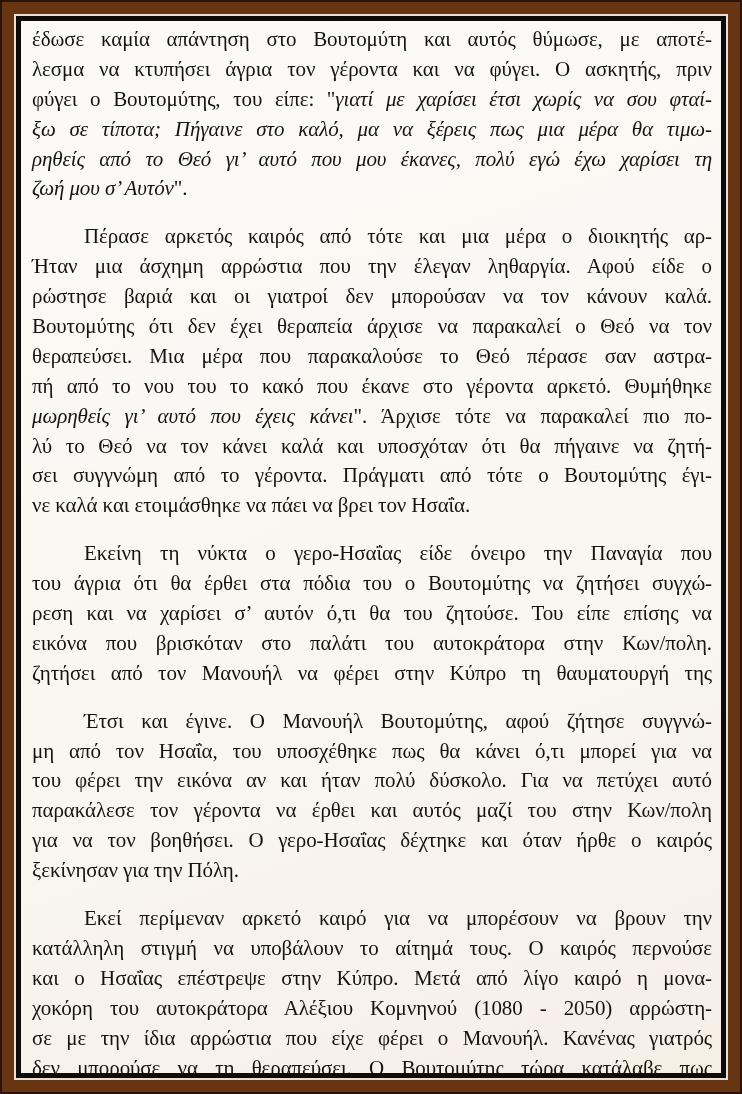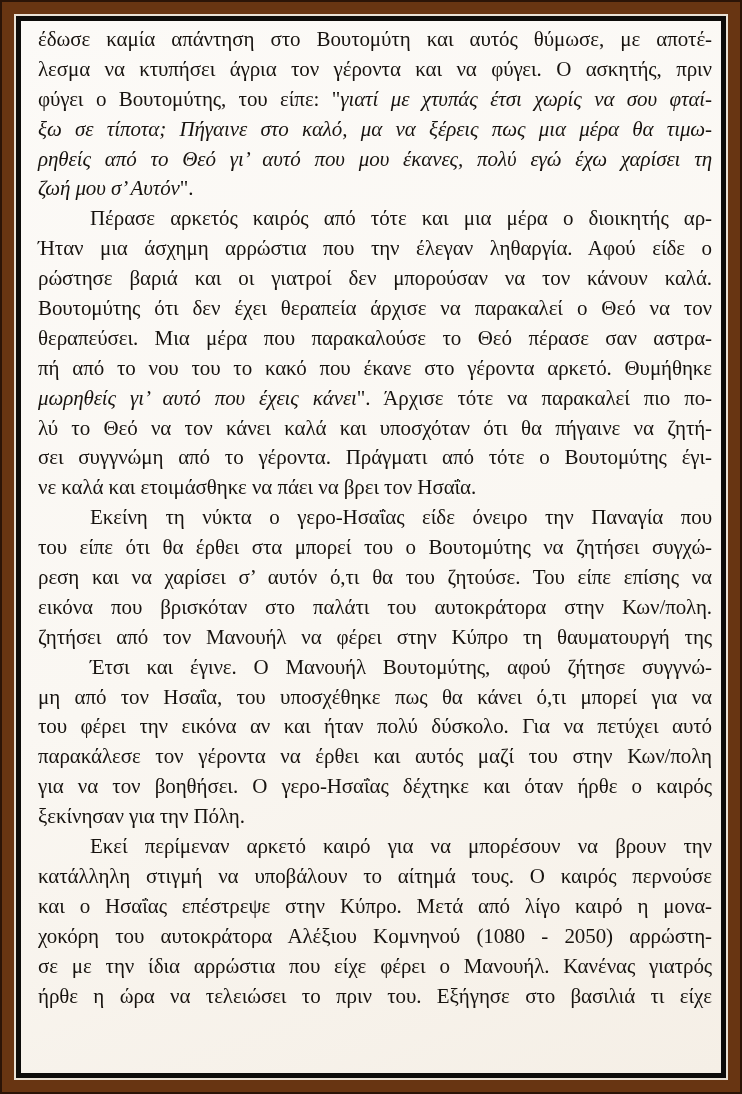--- a/index.html
+++ b/index.html
@@ -19,7 +19,7 @@
     background: linear-gradient(160deg, #fcfaf7 0%, #faf7f2 55%, #f5efe6 100%);
     border: 5px solid #0d0c0a;
     box-shadow: 0 0 0 2px #e9e1d5;
-    padding: 4px 9px 0 17px;
+    padding: 4px 9px 0 11px;
     overflow: hidden;
   }
   .doc {

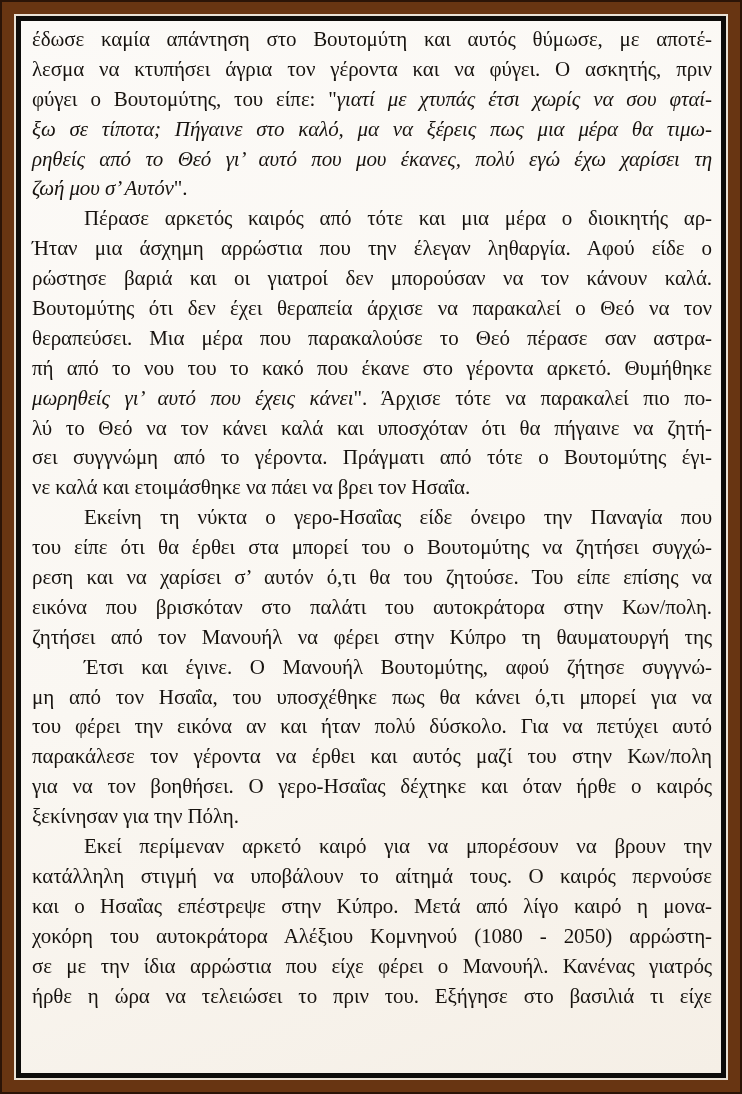--- a/index.html
+++ b/index.html
@@ -49,7 +49,7 @@
       <div class="para">
         <div class="line"><span class="rm">έδωσε καμία απάντηση στο Βουτομύτη και αυτός θύμωσε, με αποτέ-</span></div>
         <div class="line"><span class="rm">λεσμα να κτυπήσει άγρια τον γέροντα και να φύγει. Ο ασκητής, πριν</span></div>
-        <div class="line"><span class="rm">φύγει ο Βουτομύτης, του είπε: "</span><span class="it">γιατί με χτυπάς έτσι χωρίς να σου φταί-</span></div>
+        <div class="line"><span class="rm">φύγει ο Βουτομύτης, του είπε: "</span><span class="it">γιατί με χαρίσει έτσι χωρίς να σου φταί-</span></div>
         <div class="line"><span class="it">ξω σε τίποτα; Πήγαινε στο καλό, μα να ξέρεις πως μια μέρα θα τιμω-</span></div>
         <div class="line"><span class="it">ρηθείς από το Θεό γι’ αυτό που μου έκανες, πολύ εγώ έχω χαρίσει τη</span></div>
         <div class="line lastshort"><span class="it">ζωή μου σ’ Αυτόν</span><span class="rm">".</span></div>

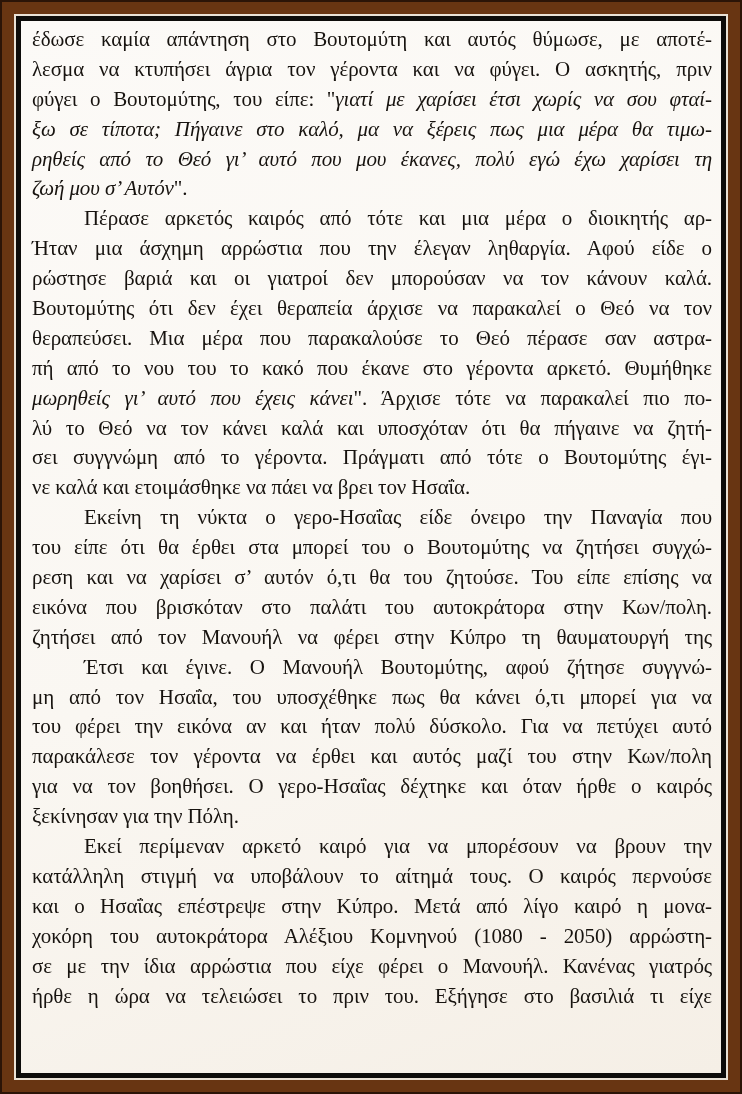--- a/index.html
+++ b/index.html
@@ -37,7 +37,7 @@
     overflow: visible;
   }
   .line.lastshort { text-align-last: left; }
-  .line.indent { text-indent: 52px; }
+  .line.indent { text-indent: 52px; margin-top: 18px; }
   .it { font-style: italic; }
   .rm { font-style: normal; }
 </style>

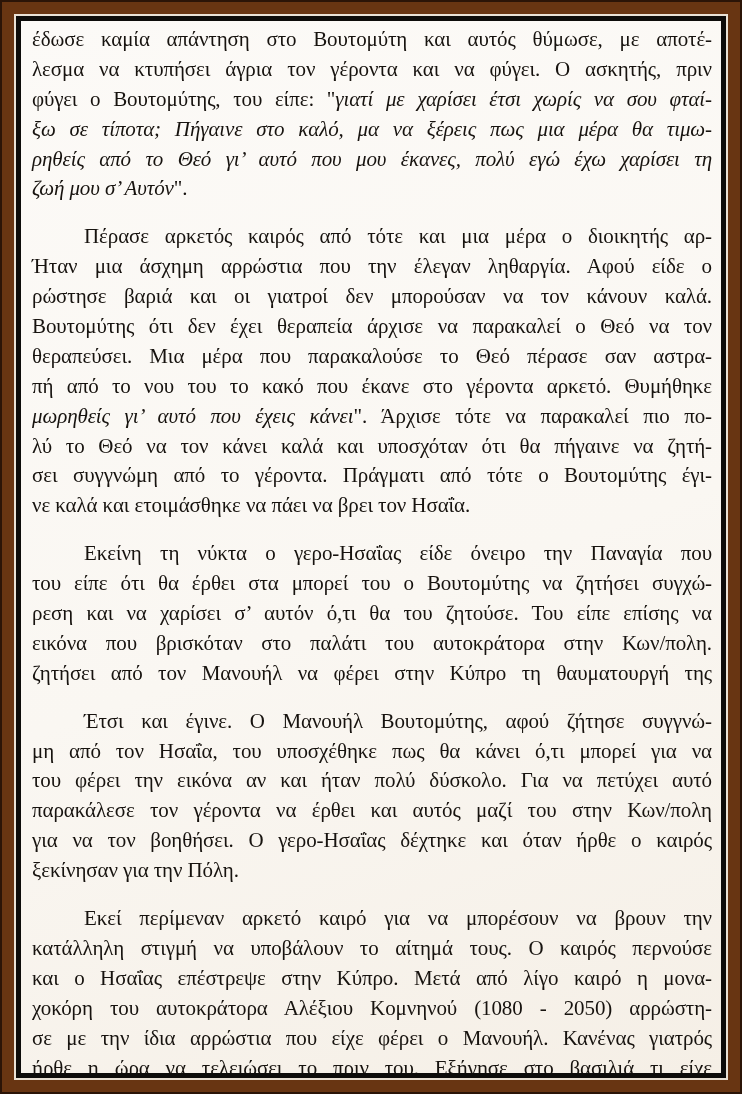--- a/index.html
+++ b/index.html
@@ -68,7 +68,7 @@
       </div>
       <div class="para">
         <div class="line indent"><span class="rm">Εκείνη τη νύκτα ο γερο-Ησαΐας είδε όνειρο την Παναγία που</span></div>
-        <div class="line"><span class="rm">του είπε ότι θα έρθει στα μπορεί του ο Βουτομύτης να ζητήσει συγχώ-</span></div>
+        <div class="line"><span class="rm">του άγρια ότι θα έρθει στα πόδια του ο Βουτομύτης να ζητήσει συγχώ-</span></div>
         <div class="line"><span class="rm">ρεση και να χαρίσει σ’ αυτόν ό,τι θα του ζητούσε. Του είπε επίσης να</span></div>
         <div class="line"><span class="rm">εικόνα που βρισκόταν στο παλάτι του αυτοκράτορα στην Κων/πολη.</span></div>
         <div class="line"><span class="rm">ζητήσει από τον Μανουήλ να φέρει στην Κύπρο τη θαυματουργή της</span></div>

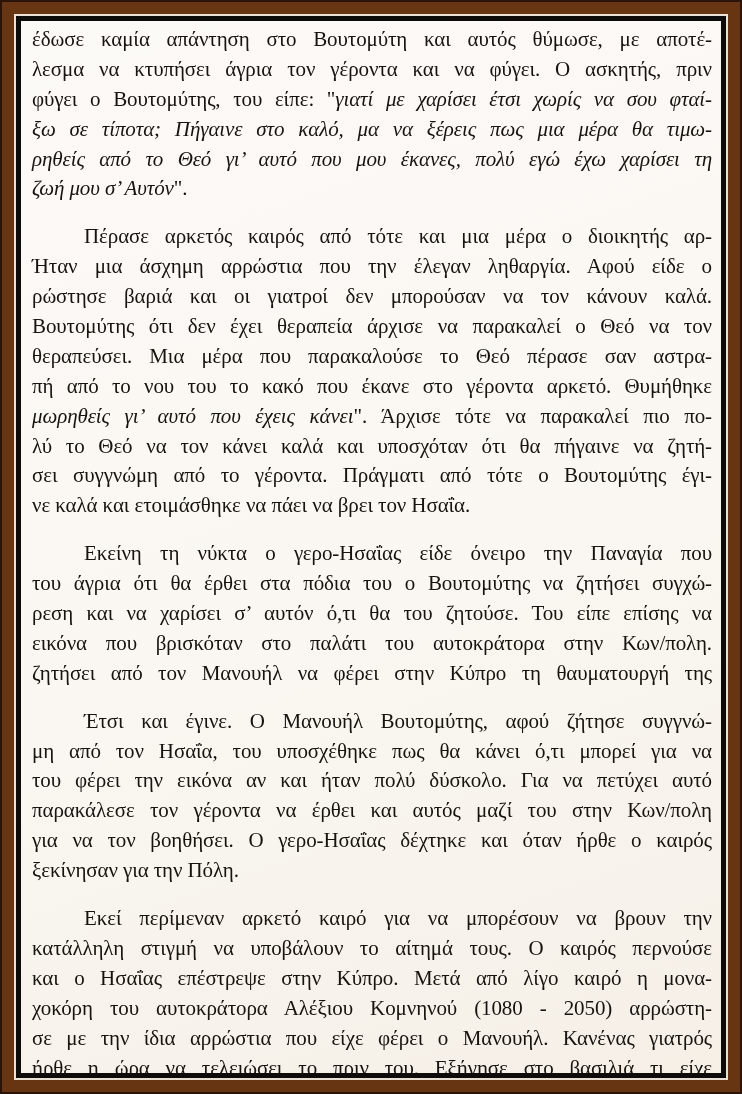--- a/index.html
+++ b/index.html
@@ -87,6 +87,7 @@
         <div class="line"><span class="rm">και ο Ησαΐας επέστρεψε στην Κύπρο. Μετά από λίγο καιρό η μονα-</span></div>
         <div class="line"><span class="rm">χοκόρη του αυτοκράτορα Αλέξιου Κομνηνού (1080 - 2050) αρρώστη-</span></div>
         <div class="line"><span class="rm">σε με την ίδια αρρώστια που είχε φέρει ο Μανουήλ. Κανένας γιατρός</span></div>
+        <div class="line"><span class="rm">δεν μπορούσε να τη θεραπεύσει. Ο Βουτομύτης τώρα κατάλαβε πως</span></div>
         <div class="line"><span class="rm">ήρθε η ώρα να τελειώσει το πριν του. Εξήγησε στο βασιλιά τι είχε</span></div>
       </div>
     </article>

